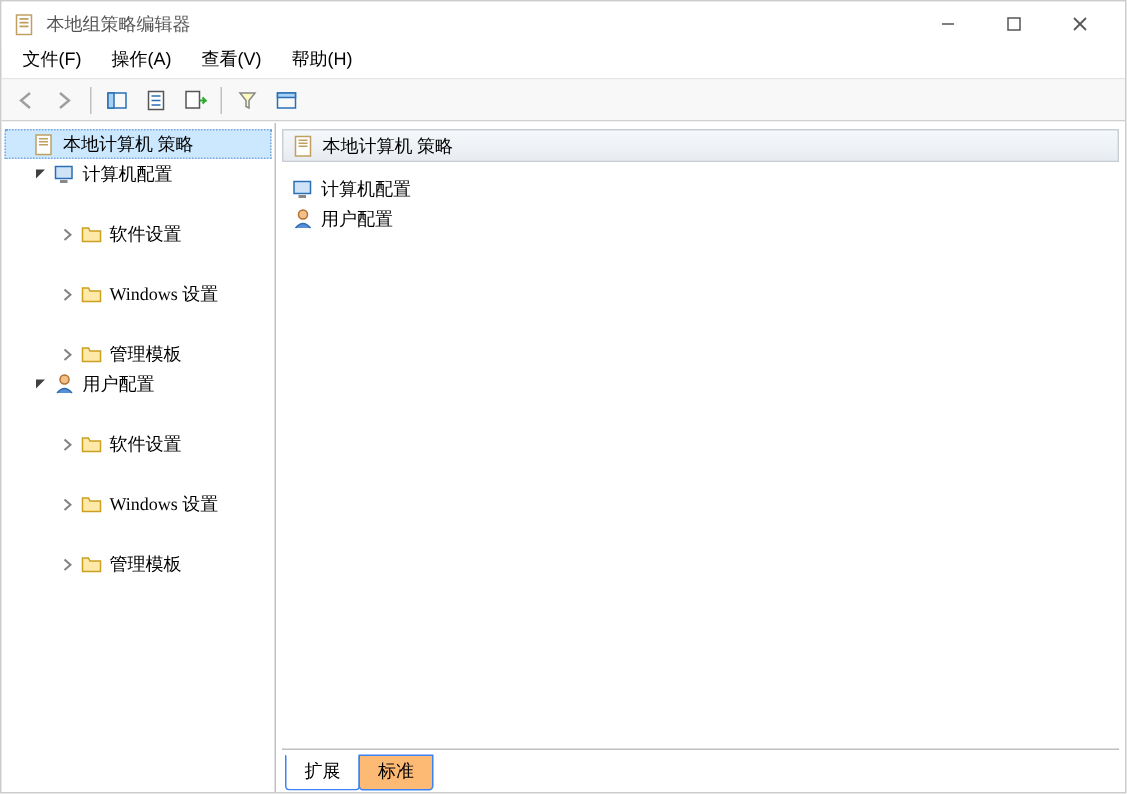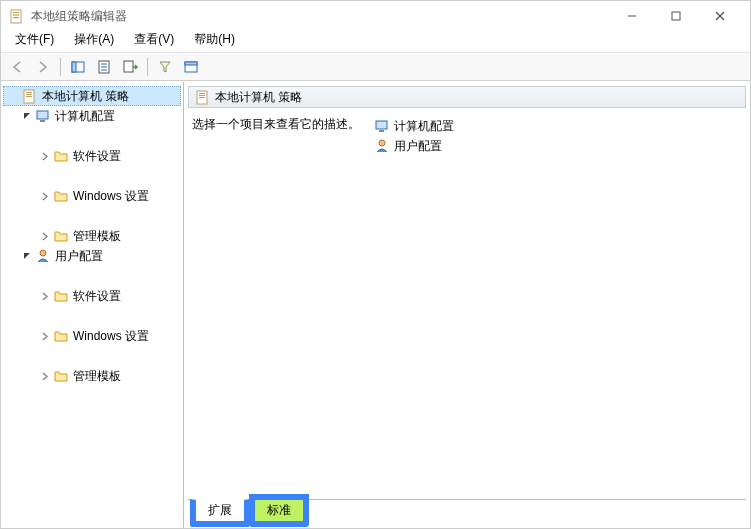--- a/index.html
+++ b/index.html
@@ -15,7 +15,7 @@
   .tool-btn { width: 24px; height: 22px; display: flex; align-items: center; justify-content: center; border: 1px solid transparent; }
   .tool-btn.disabled { opacity: 0.45; }
   .tool-sep { width: 1px; height: 18px; background: #c0c0c0; margin: 0 3px; }
-  .workspace { flex: 1; display: flex; overflow: hidden; border-top: 1px solid #fff; }
+  .workspace { flex: 1; display: flex; overflow: hidden; border-top: 1px solid #fff; font-family: Liberation Serif, serif; }
   .tree-pane { width: 183px; border-right: 1px solid #c0c0c0; overflow: auto; padding: 4px 2px; }
   .tree-node { display: flex; align-items: center; height: 20px; padding: 0 2px; white-space: nowrap; }
   .tree-node.selected { background: #cce8ff; border: 1px dotted #7aa7d8; }

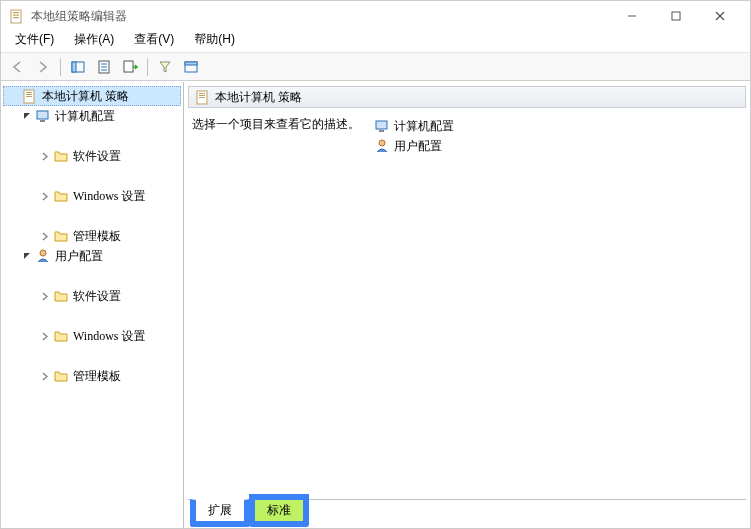--- a/index.html
+++ b/index.html
@@ -260,9 +260,6 @@
       <span>本地计算机 策略</span>
     </div>
     <div class="content-body">
-      <div class="desc-col">
-        <span>选择一个项目来查看它的描述。</span>
-      </div>
       <div class="list-col">
         <div class="list-item">
           <span class="icon">

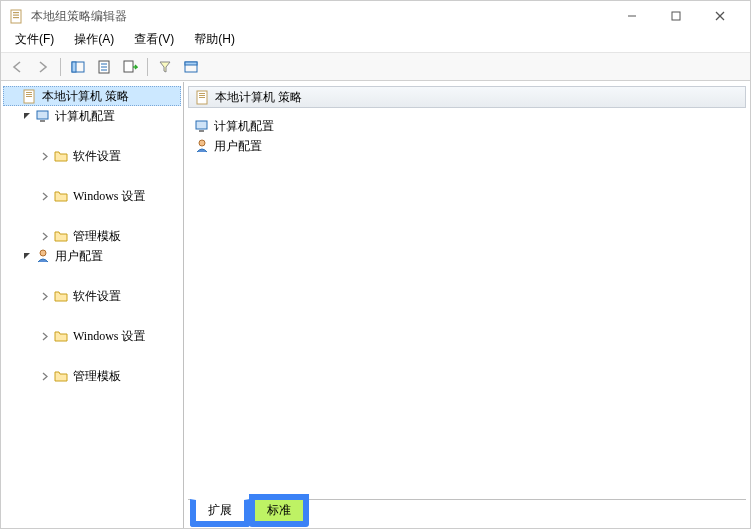--- a/index.html
+++ b/index.html
@@ -32,7 +32,7 @@
   .list-header { font-weight: normal; color: #000; margin-bottom: 6px; }
   .list-item { display: flex; align-items: center; height: 20px; padding: 0 2px; }
   .list-item .icon { width: 16px; height: 16px; margin-right: 4px; display: inline-flex; align-items: center; justify-content: center; }
-  .tab-strip { height: 24px; display: flex; align-items: flex-end; padding-left: 6px; background: #fff; }
+  .tab-strip { height: 24px; display: flex; padding-left: 6px; background: #fff; }
   .tab { border: 6px solid #3b82f6; border-top-left-radius: 0; border-top-right-radius: 0; border-bottom-left-radius: 3px; border-bottom-right-radius: 3px; padding: 2px 12px; margin-right: -1px; background: #bef264; font-size: 12px; position: relative; top: -1px; }
   .tab.active { background: #fff; border-top: 1px solid #fff; }
   .tab-container { margin: 0 4px 4px 4px; border: 1px solid #c0c0c0; border-top: none; }

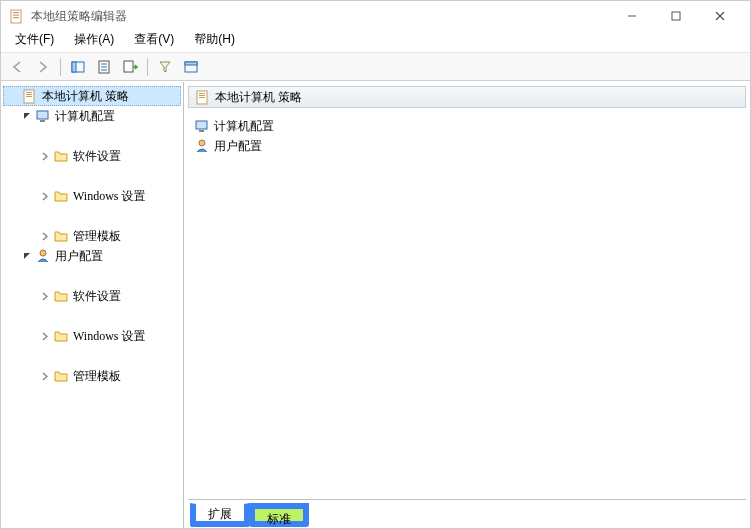--- a/index.html
+++ b/index.html
@@ -33,7 +33,7 @@
   .list-item { display: flex; align-items: center; height: 20px; padding: 0 2px; }
   .list-item .icon { width: 16px; height: 16px; margin-right: 4px; display: inline-flex; align-items: center; justify-content: center; }
   .tab-strip { height: 24px; display: flex; padding-left: 6px; background: #fff; }
-  .tab { border: 6px solid #3b82f6; border-top-left-radius: 0; border-top-right-radius: 0; border-bottom-left-radius: 3px; border-bottom-right-radius: 3px; padding: 2px 12px; margin-right: -1px; background: #bef264; font-size: 12px; position: relative; top: -1px; }
+  .tab { border: 1px solid #3b82f6; border-top-left-radius: 0; border-top-right-radius: 0; border-bottom-left-radius: 3px; border-bottom-right-radius: 3px; padding: 2px 12px; margin-right: -1px; background: #fdba74; font-size: 12px; position: relative; top: -1px; }
   .tab.active { background: #fff; border-top: 1px solid #fff; }
   .tab-container { margin: 0 4px 4px 4px; border: 1px solid #c0c0c0; border-top: none; }
   svg { display: block; }

